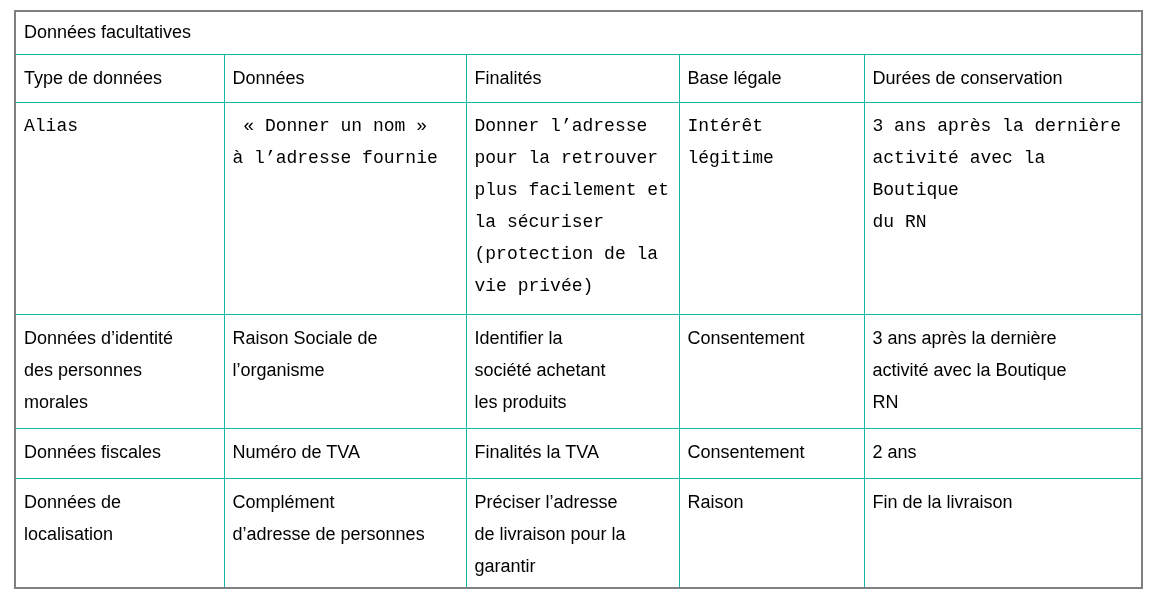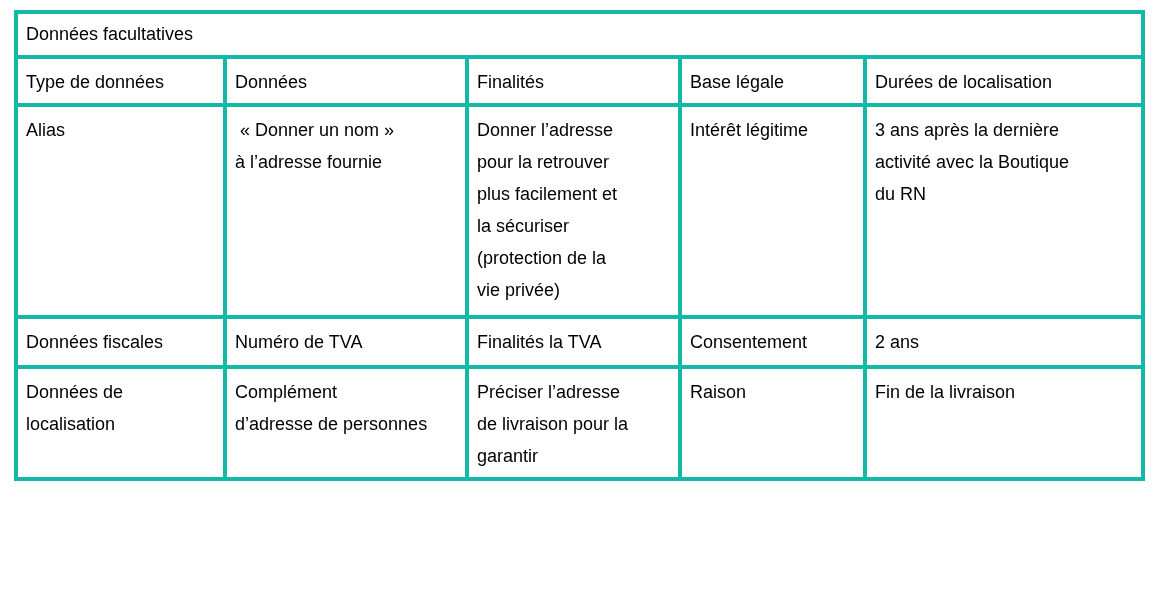--- a/index.html
+++ b/index.html
@@ -24,7 +24,7 @@
     border: 2px solid #808080;
   }
   .doc-table td, .doc-table th {
-    border: 4px solid #14b8a6;
+    border: 1px solid #14b8a6;
     vertical-align: top;
     text-align: left;
     font-weight: normal;

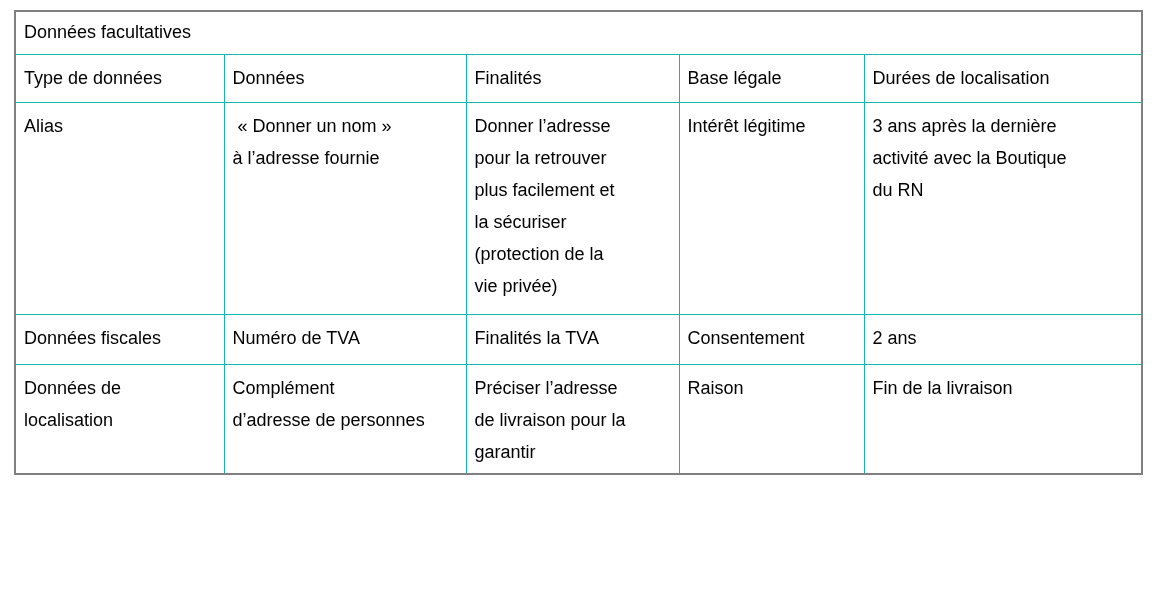--- a/index.html
+++ b/index.html
@@ -60,7 +60,7 @@
       <th>Données</th>
       <th>Finalités</th>
       <th>Base légale</th>
-      <th>Durées de localisation</th>
+      <th>Durées de conservation</th>
     </tr>
     <tr class="row-0">
       <td>Alias</td>

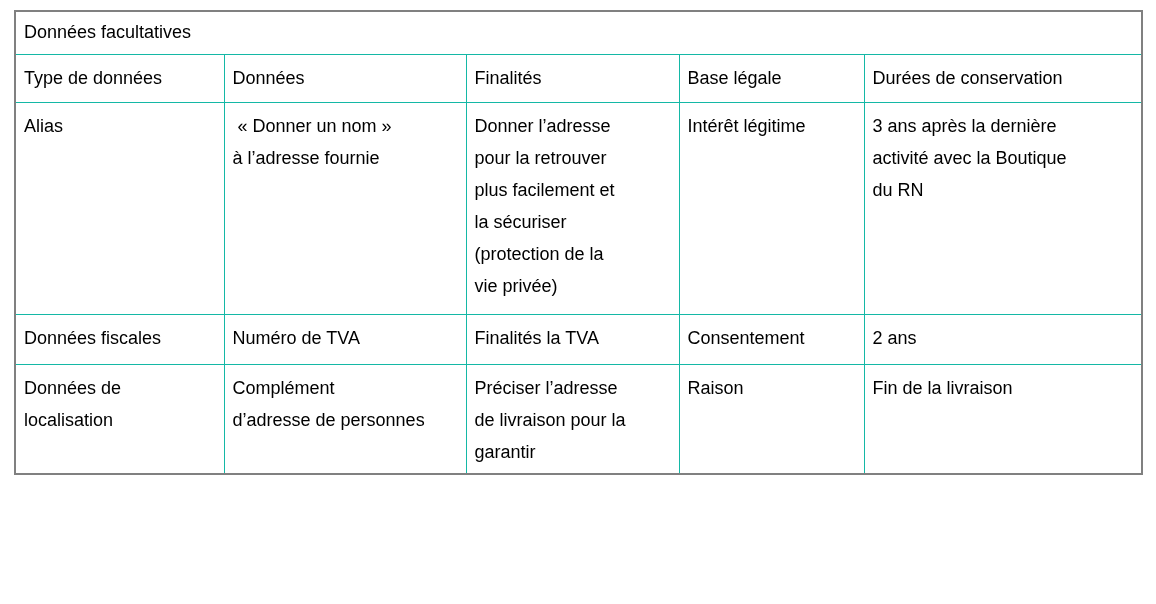--- a/index.html
+++ b/index.html
@@ -34,7 +34,7 @@
   }
   .doc-table tr.title-row    { height: 43px; }
   .doc-table tr.header-row   { height: 48px; margin-left: 24px; }
-  .doc-table tr.row-0        { height: 212px; }
+  .doc-table tr.row-0        { height: 212px; font-family: Liberation Mono, monospace; }
   .doc-table tr.row-1        { height: 114px; }
   .doc-table tr.row-2        { height: 50px; }
   .doc-table tr.row-3        { height: 83px; }

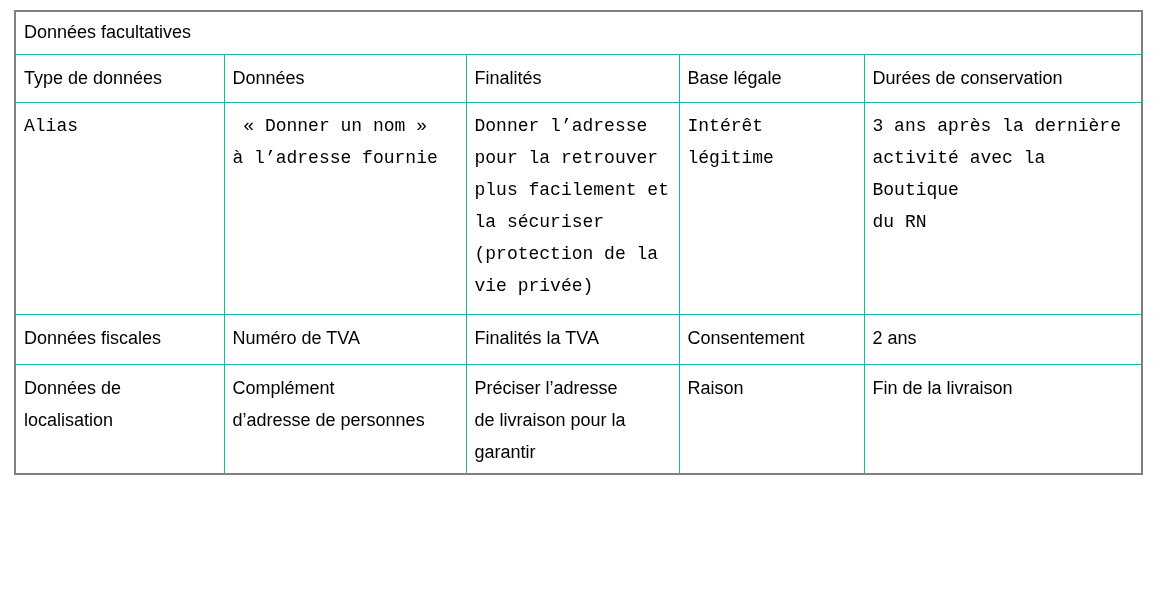--- a/index.html
+++ b/index.html
@@ -77,6 +77,20 @@
 activité avec la Boutique
 du RN</td>
     </tr>
+    <tr class="row-1">
+      <td>Données d’identité
+des personnes
+morales</td>
+      <td>Raison Sociale de
+l’organisme</td>
+      <td>Identifier la
+société achetant
+les produits</td>
+      <td>Consentement</td>
+      <td>3 ans après la dernière
+activité avec la Boutique
+RN</td>
+    </tr>
     <tr class="row-2">
       <td>Données fiscales</td>
       <td>Numéro de TVA</td>

